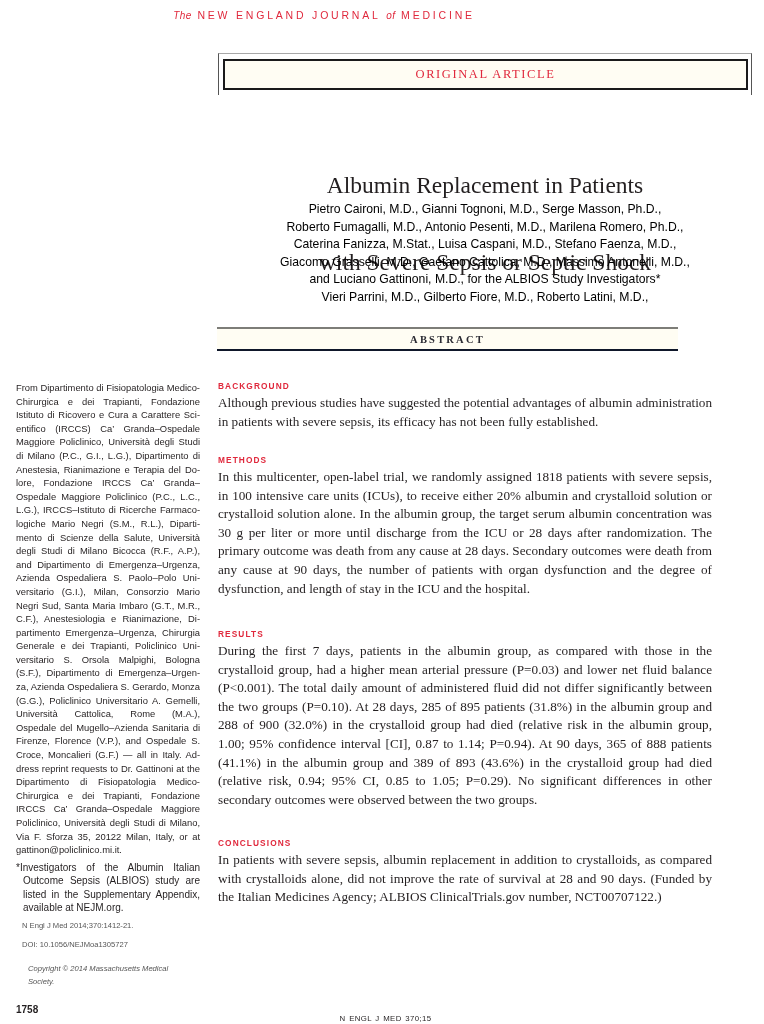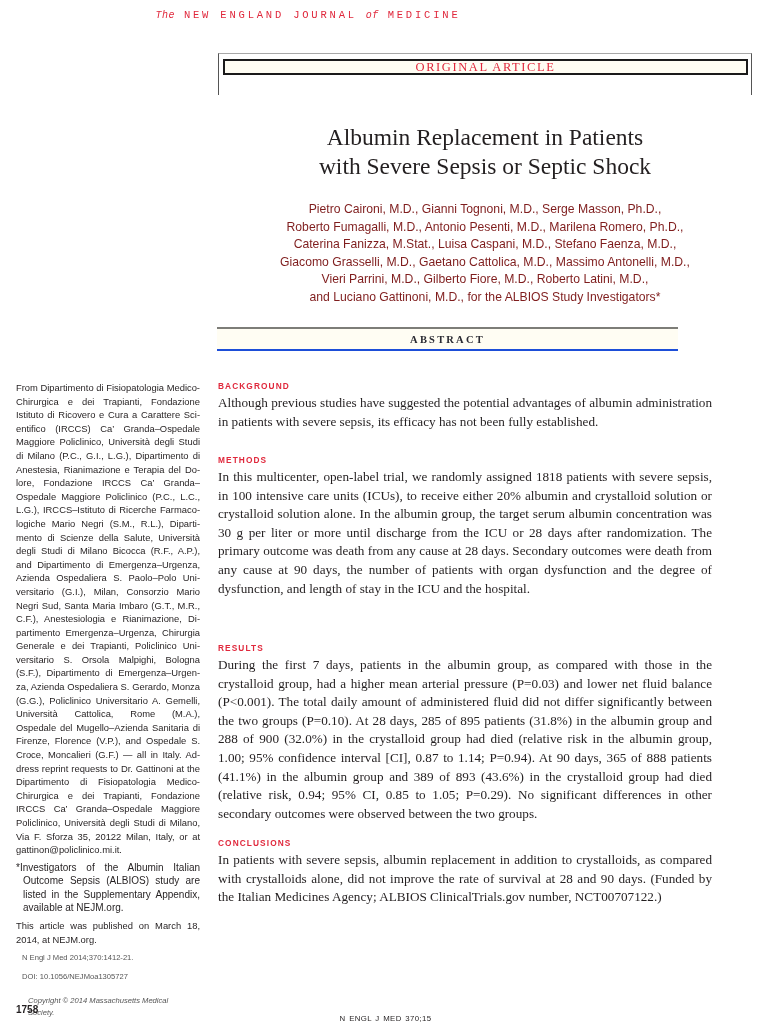--- a/index.html
+++ b/index.html
@@ -20,11 +20,11 @@
     .masthead {
       position: absolute;
       top: 9px;
-      left: 0;
+      left: 16px;
       width: 616px;
       text-align: center;
       color: #e0283c;
-      font-family: Liberation Mono, monospace;
+      font-family: Liberation Sans, sans-serif;
       font-size: 10.5px;
       letter-spacing: 2.6px;
       white-space: nowrap;

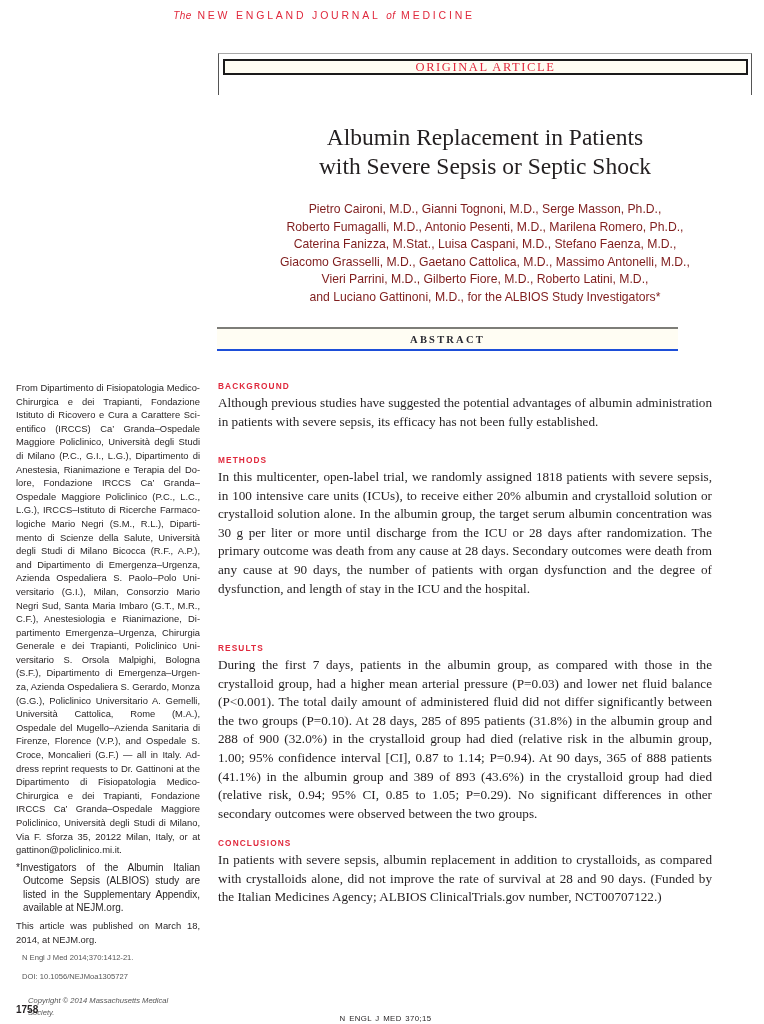--- a/index.html
+++ b/index.html
@@ -55,7 +55,7 @@
       top: 59px;
       left: 223px;
       width: 525px;
-      height: 16px;
+      height: 31px;
       background: #fffdf3;
       border: 2.5px solid #1a1a1a;
       box-sizing: border-box;

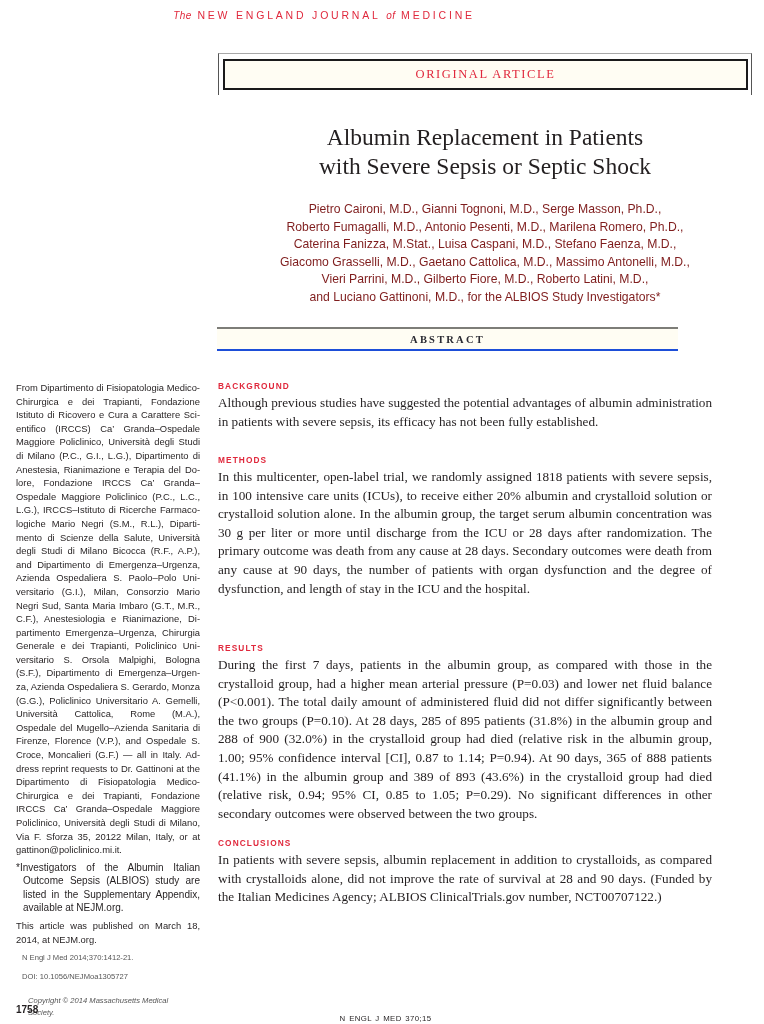--- a/index.html
+++ b/index.html
@@ -82,7 +82,7 @@
       color: #231f20;
       font-family: "Liberation Serif", serif;
     }
-    .title div { white-space: nowrap; }
+    .title div { white-space: nowrap; margin-top: 48px; }
 
     
     .authors {

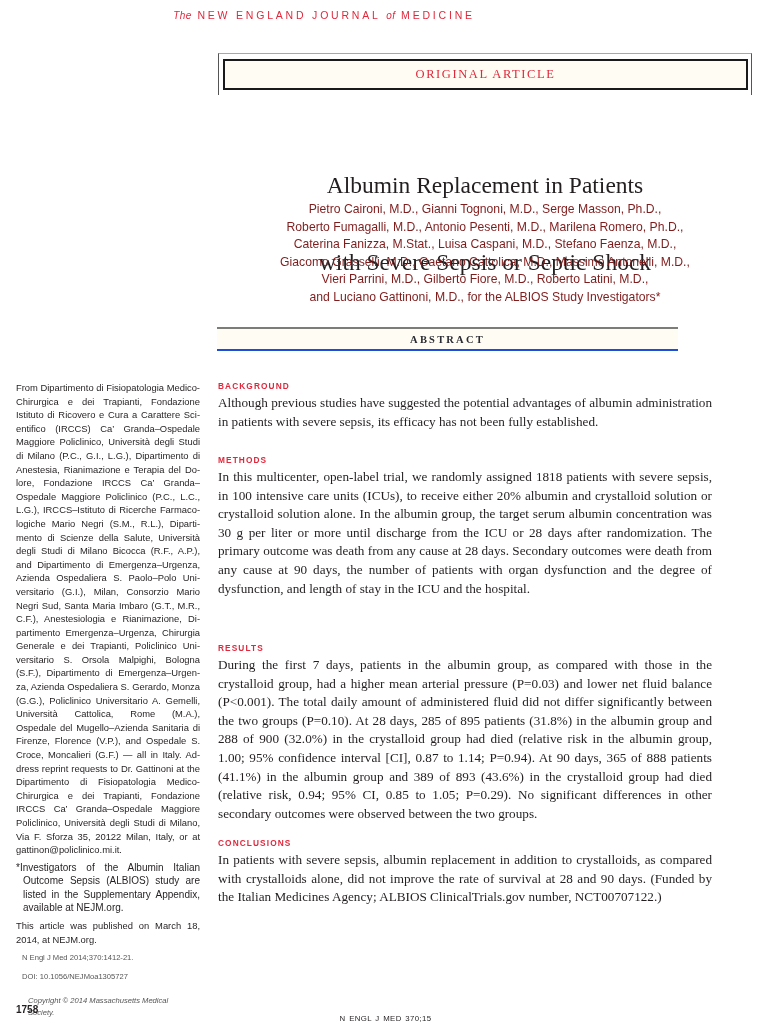--- a/index.html
+++ b/index.html
@@ -94,7 +94,7 @@
       font-family: "Liberation Sans", "DejaVu Sans", sans-serif;
       font-size: 12.2px;
       line-height: 17.6px;
-      color: #7f1d1d;
+      color: #000000;
     }
     .authors div { white-space: nowrap; }
 

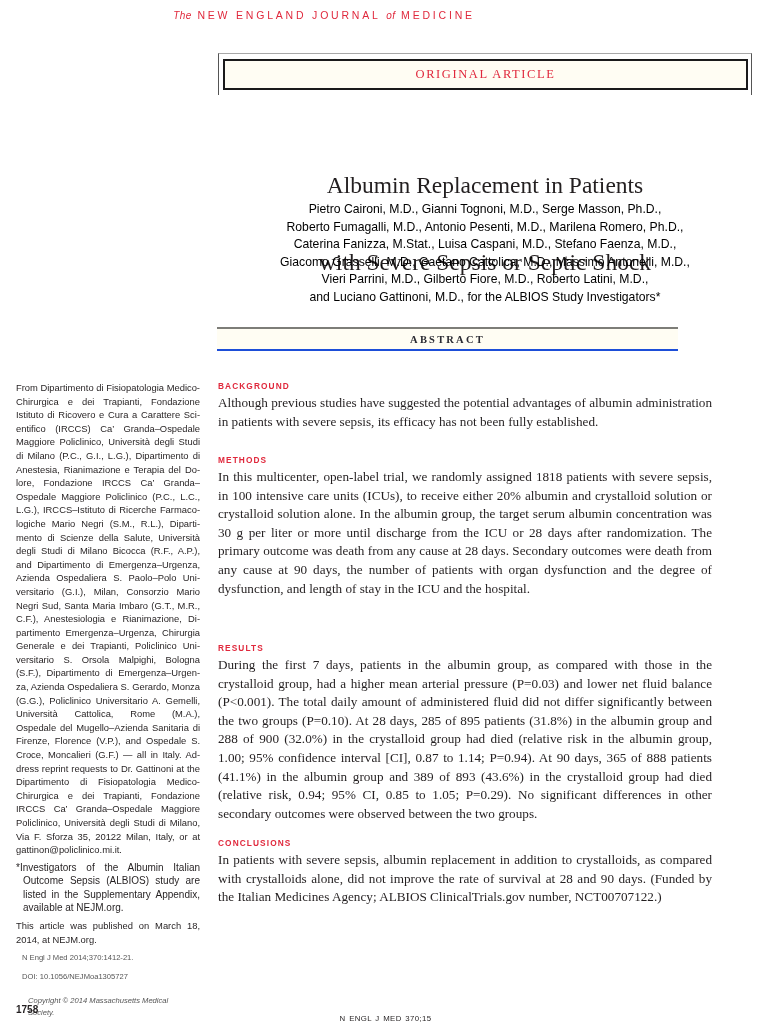--- a/index.html
+++ b/index.html
@@ -246,8 +246,8 @@
   <div>Roberto Fumagalli, M.D., Antonio Pesenti, M.D., Marilena Romero, Ph.D.,</div>
   <div>Caterina Fanizza, M.Stat., Luisa Caspani, M.D., Stefano Faenza, M.D.,</div>
   <div>Giacomo Grasselli, M.D., Gaetano Cattolica, M.D., Massimo Antonelli, M.D.,</div>
+  <div>and Luciano Gattinoni, M.D., for the ALBIOS Study Investigators*</div>
   <div>Vieri Parrini, M.D., Gilberto Fiore, M.D., Roberto Latini, M.D.,</div>
-  <div>and Luciano Gattinoni, M.D., for the ALBIOS Study Investigators*</div>
 </div>
 
 <div class="abstract-bar">

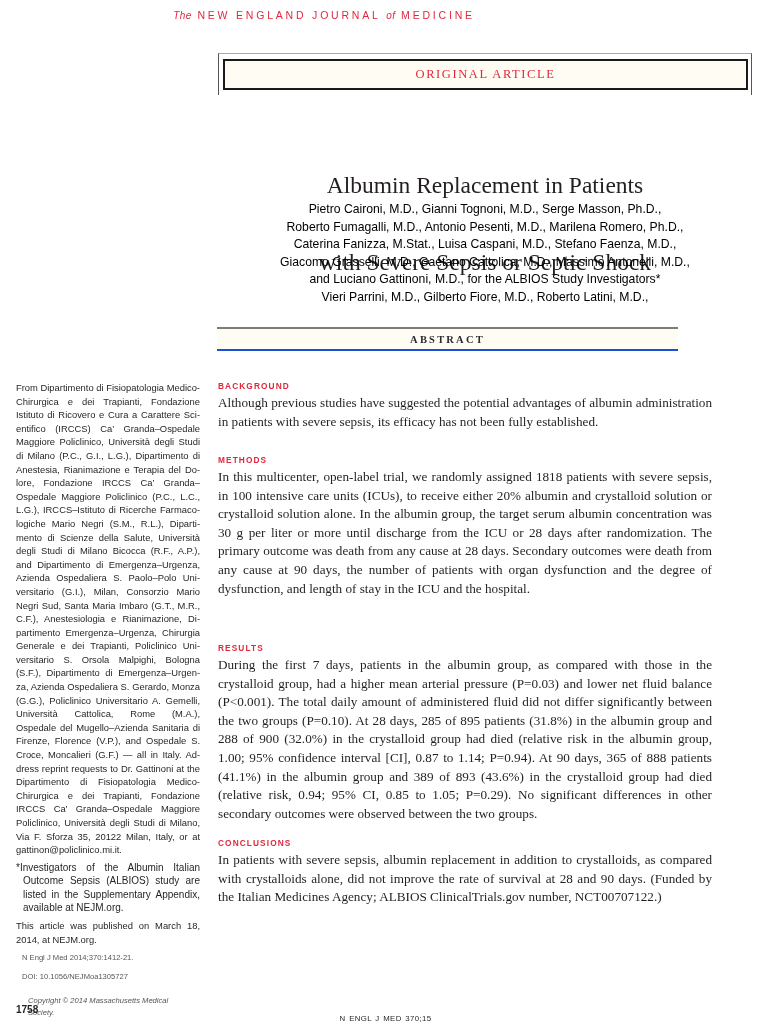--- a/index.html
+++ b/index.html
@@ -106,7 +106,7 @@
       width: 461px;
       height: 24px;
       border-top: 2px solid #7d7d78;
-      border-bottom: 2px solid #1d4ed8;
+      border-bottom: 2px solid #0f172a;
       background: #fffdf3;
       box-sizing: border-box;
       display: flex;

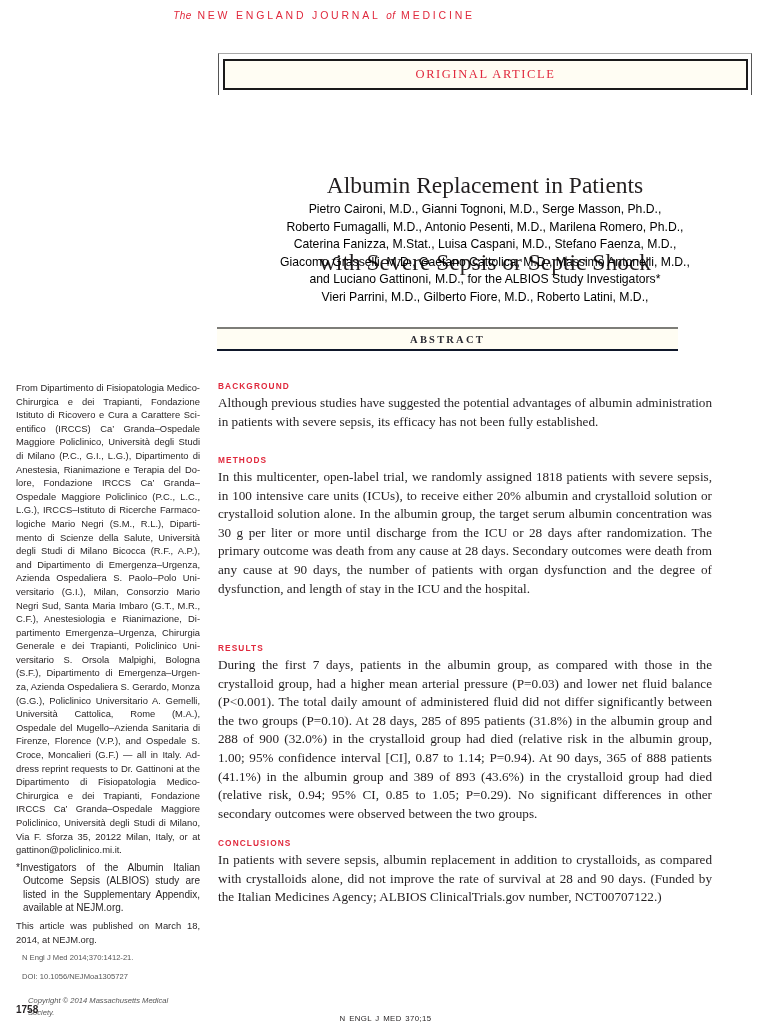--- a/index.html
+++ b/index.html
@@ -193,7 +193,7 @@
     }
     #sec-background { position: absolute; top: 0; left: 0; width: 494px; }
     #sec-methods { position: absolute; top: 74px; left: 0; width: 494px; }
-    #sec-results { position: absolute; top: 262px; left: 0; width: 494px; }
+    #sec-results { position: absolute; top: 248px; left: 0; width: 494px; }
     #sec-conclusions { position: absolute; top: 457px; left: 0; width: 494px; }
 
     

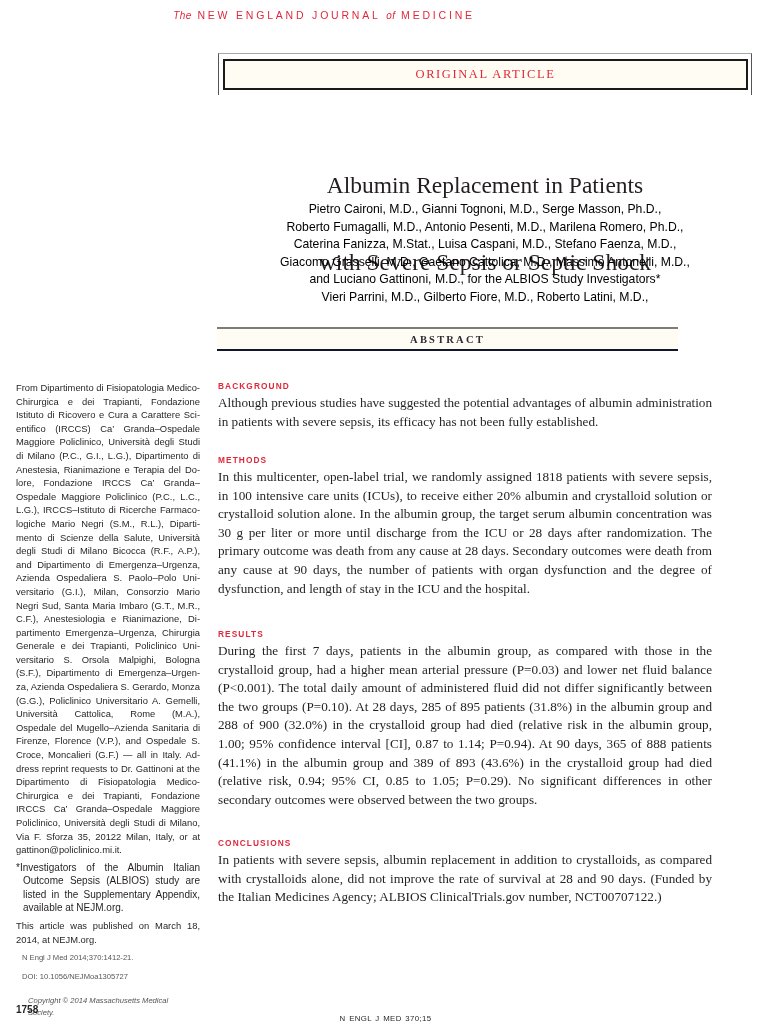--- a/index.html
+++ b/index.html
@@ -257,7 +257,6 @@
 <div class="sidebar">
   <p class="affiliations">From Dipartimento di Fisiopatologia Medi­co-Chirurgica e dei Trapianti, Fondazione Istituto di Ricovero e Cura a Carattere Sci­entifico (IRCCS) Ca’ Granda–Ospedale Maggiore Policlinico, Università degli Studi di Milano (P.C., G.I., L.G.), Dipartimento di Anestesia, Rianimazione e Terapia del Do­lore, Fondazione IRCCS Ca’ Granda–Ospedale Maggiore Policlinico (P.C., L.C., L.G.), IRCCS–Istituto di Ricerche Farmaco­logiche Mario Negri (S.M., R.L.), Diparti­mento di Scienze della Salute, Università degli Studi di Milano Bicocca (R.F., A.P.), and Dipartimento di Emergenza–Urgenza, Azienda Ospedaliera S. Paolo–Polo Uni­versitario (G.I.), Milan, Consorzio Mario Negri Sud, Santa Maria Imbaro (G.T., M.R., C.F.), Anestesiologia e Rianimazione, Di­partimento Emergenza–Urgenza, Chirurg­ia Generale e dei Trapianti, Policlinico Uni­versitario S. Orsola Malpighi, Bologna (S.F.), Dipartimento di Emergenza–Urgen­za, Azienda Ospedaliera S. Gerardo, Mon­za (G.G.), Policlinico Universitario A. Ge­melli, Università Cattolica, Rome (M.A.), Ospedale del Mugello–Azienda Sanitaria di Firenze, Florence (V.P.), and Ospedale S. Croce, Moncalieri (G.F.) — all in Italy. Ad­dress reprint requests to Dr. Gattinoni at the Dipartimento di Fisiopatologia Medi­co-Chirurgica e dei Trapianti, Fondazione IRCCS Ca’ Granda–Ospedale Maggiore Policlinico, Università degli Studi di Mila­no, Via F. Sforza 35, 20122 Milan, Italy, or at gattinon@policlinico.mi.it.</p>
   <p class="investigators-note">*Investigators of the Albumin Italian Outcome Sepsis (ALBIOS) study are listed in the Supplementary Appendix, available at NEJM.org.</p>
-  <p class="published-note">This article was published on March 18, 2014, at NEJM.org.</p>
   <div class="citation-block">
     <p class="citation-line">N Engl J Med 2014;370:1412-21.</p>
     <p class="citation-line">DOI: 10.1056/NEJMoa1305727</p>

